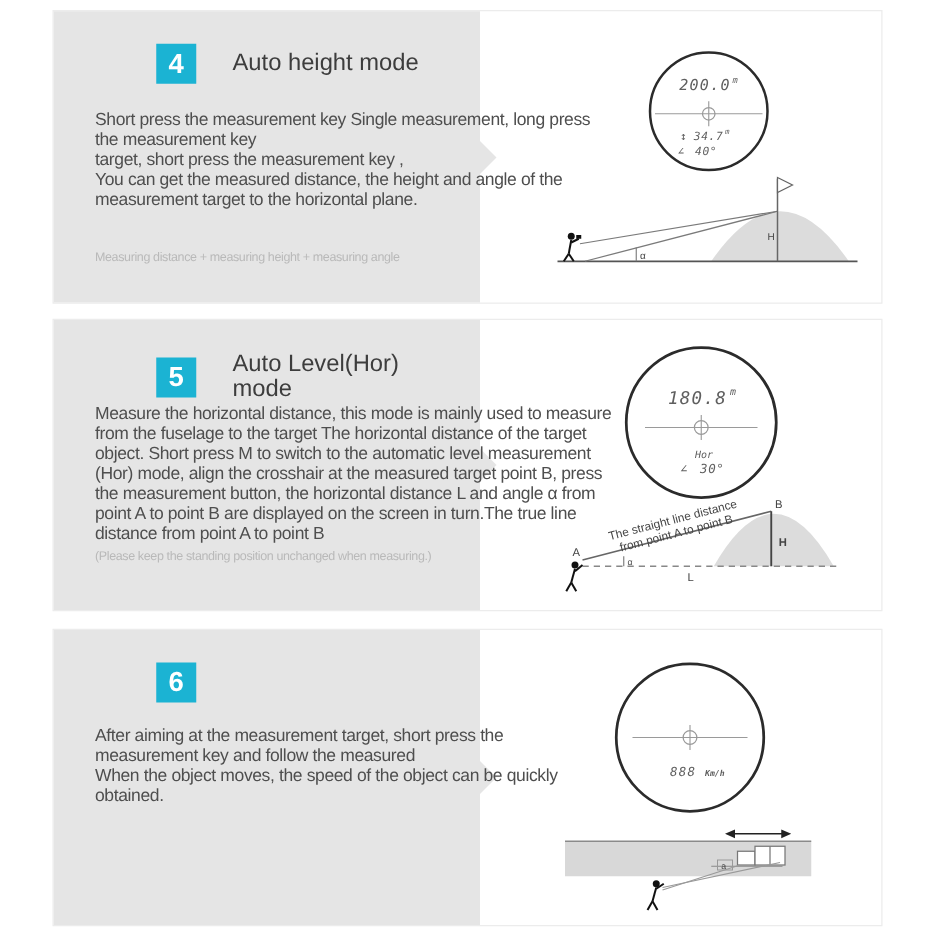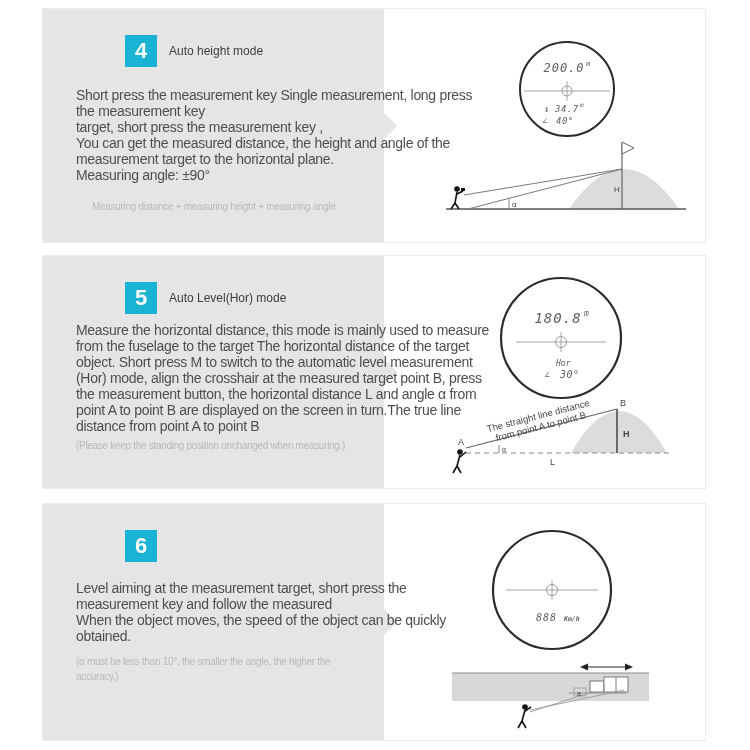--- a/index.html
+++ b/index.html
@@ -17,7 +17,7 @@
   .numbadge{width:32px;height:32px;background:#1bb3d3;color:#ffffff;font-size:22px;
             font-weight:bold;display:flex;align-items:center;justify-content:center;
             flex:0 0 32px;}
-  .title{margin-left:12px;font-size:12px;color:#3d3d3d;line-height:20px;max-width:182px;}
+  .title{margin-left:29px;font-size:19px;color:#3d3d3d;line-height:20px;max-width:182px;}
   .body{position:absolute;left:33px;}
   .s1 .body{top:78px;} .s2 .body{top:66px;} .s3 .body{top:76px;}
   .bline{font-size:14px;letter-spacing:-0.3px;line-height:16px;color:#4e4e4e;

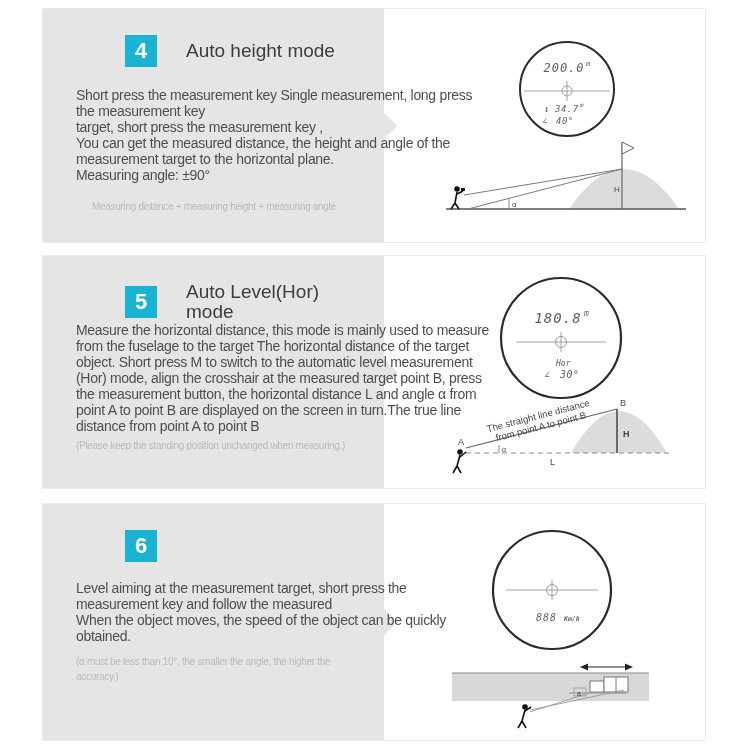--- a/index.html
+++ b/index.html
@@ -49,7 +49,6 @@
         <div class="bline">target, short press the measurement key ,</div>
         <div class="bline">You can get the measured distance, the height and angle of the</div>
         <div class="bline">measurement target to the horizontal plane.</div>
-        <div class="bline">Measuring angle: ±90°</div>
       </div>
       <div class="note">
         <div class="nline">Measuring distance + measuring height + measuring angle</div>

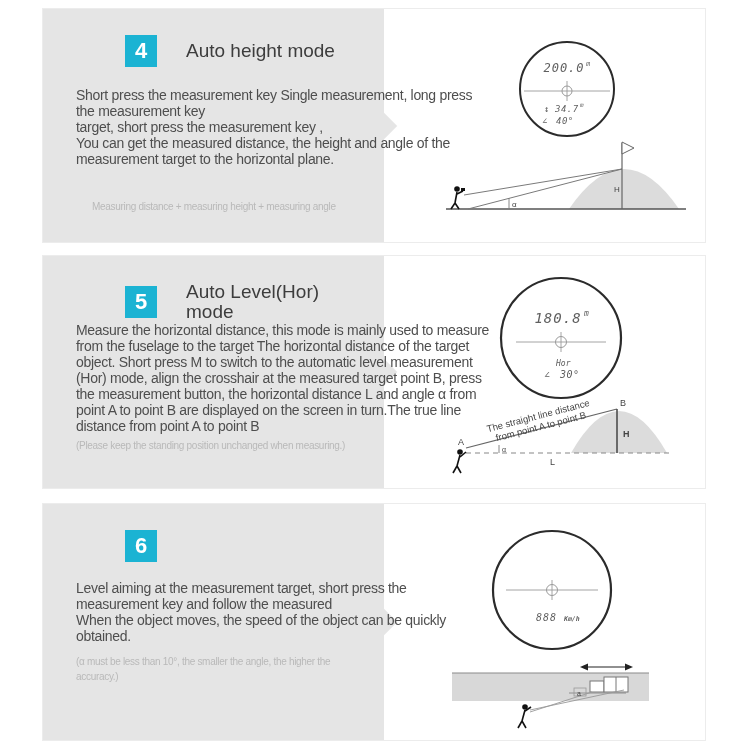--- a/index.html
+++ b/index.html
@@ -23,7 +23,7 @@
   .bline{font-size:14px;letter-spacing:-0.3px;line-height:16px;color:#4e4e4e;
          white-space:nowrap;}
   .note{position:absolute;left:33px;}
-  .s1 .note{top:190px;margin-left:16px;} .s2 .note{top:182px;} .s3 .note{top:150px;}
+  .s1 .note{top:190px;} .s2 .note{top:182px;} .s3 .note{top:150px;}
   .nline{font-size:10px;letter-spacing:-0.3px;line-height:15px;color:#b9b9b9;
          white-space:nowrap;}
   .art{position:absolute;left:341px;top:0;right:0;bottom:0;}

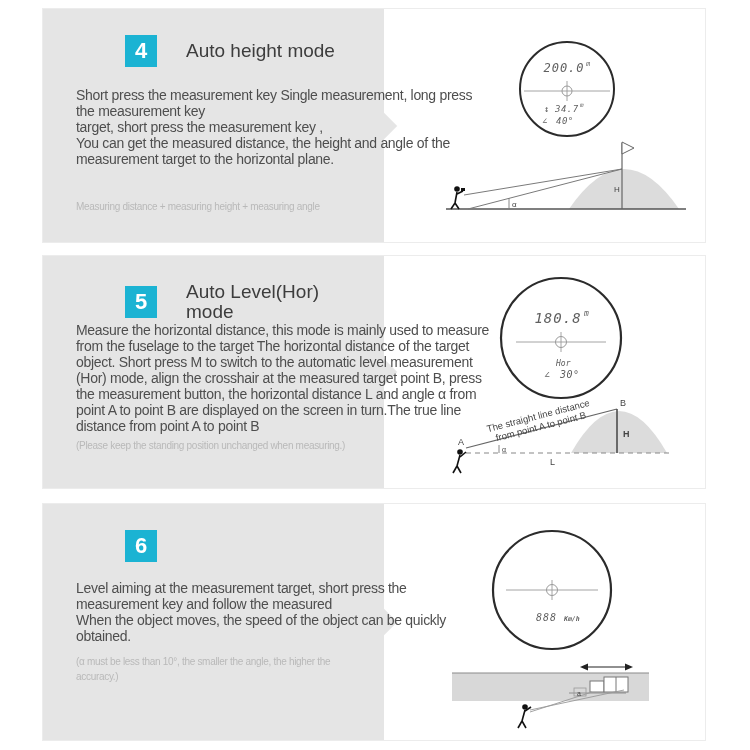--- a/index.html
+++ b/index.html
@@ -165,7 +165,7 @@
         <div class="numbadge">6</div>
       </div>
       <div class="body">
-        <div class="bline">Level aiming at the measurement target, short press the</div>
+        <div class="bline">After aiming at the measurement target, short press the</div>
         <div class="bline">measurement key  and follow the measured</div>
         <div class="bline">When the object moves, the speed of the object can be quickly</div>
         <div class="bline">obtained.</div>

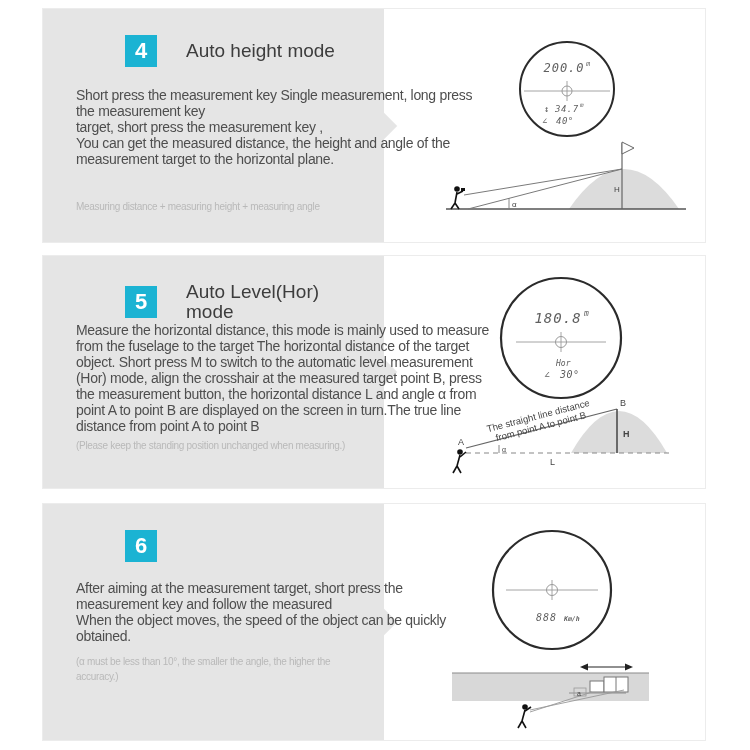--- a/index.html
+++ b/index.html
@@ -170,10 +170,6 @@
         <div class="bline">When the object moves, the speed of the object can be quickly</div>
         <div class="bline">obtained.</div>
       </div>
-      <div class="note">
-        <div class="nline">(α must be less than 10°, the smaller the angle, the higher the</div>
-        <div class="nline">accuracy.)</div>
-      </div>
     </div>
     <div class="art">
       <svg width="322" height="236" viewBox="0 0 322 236">

